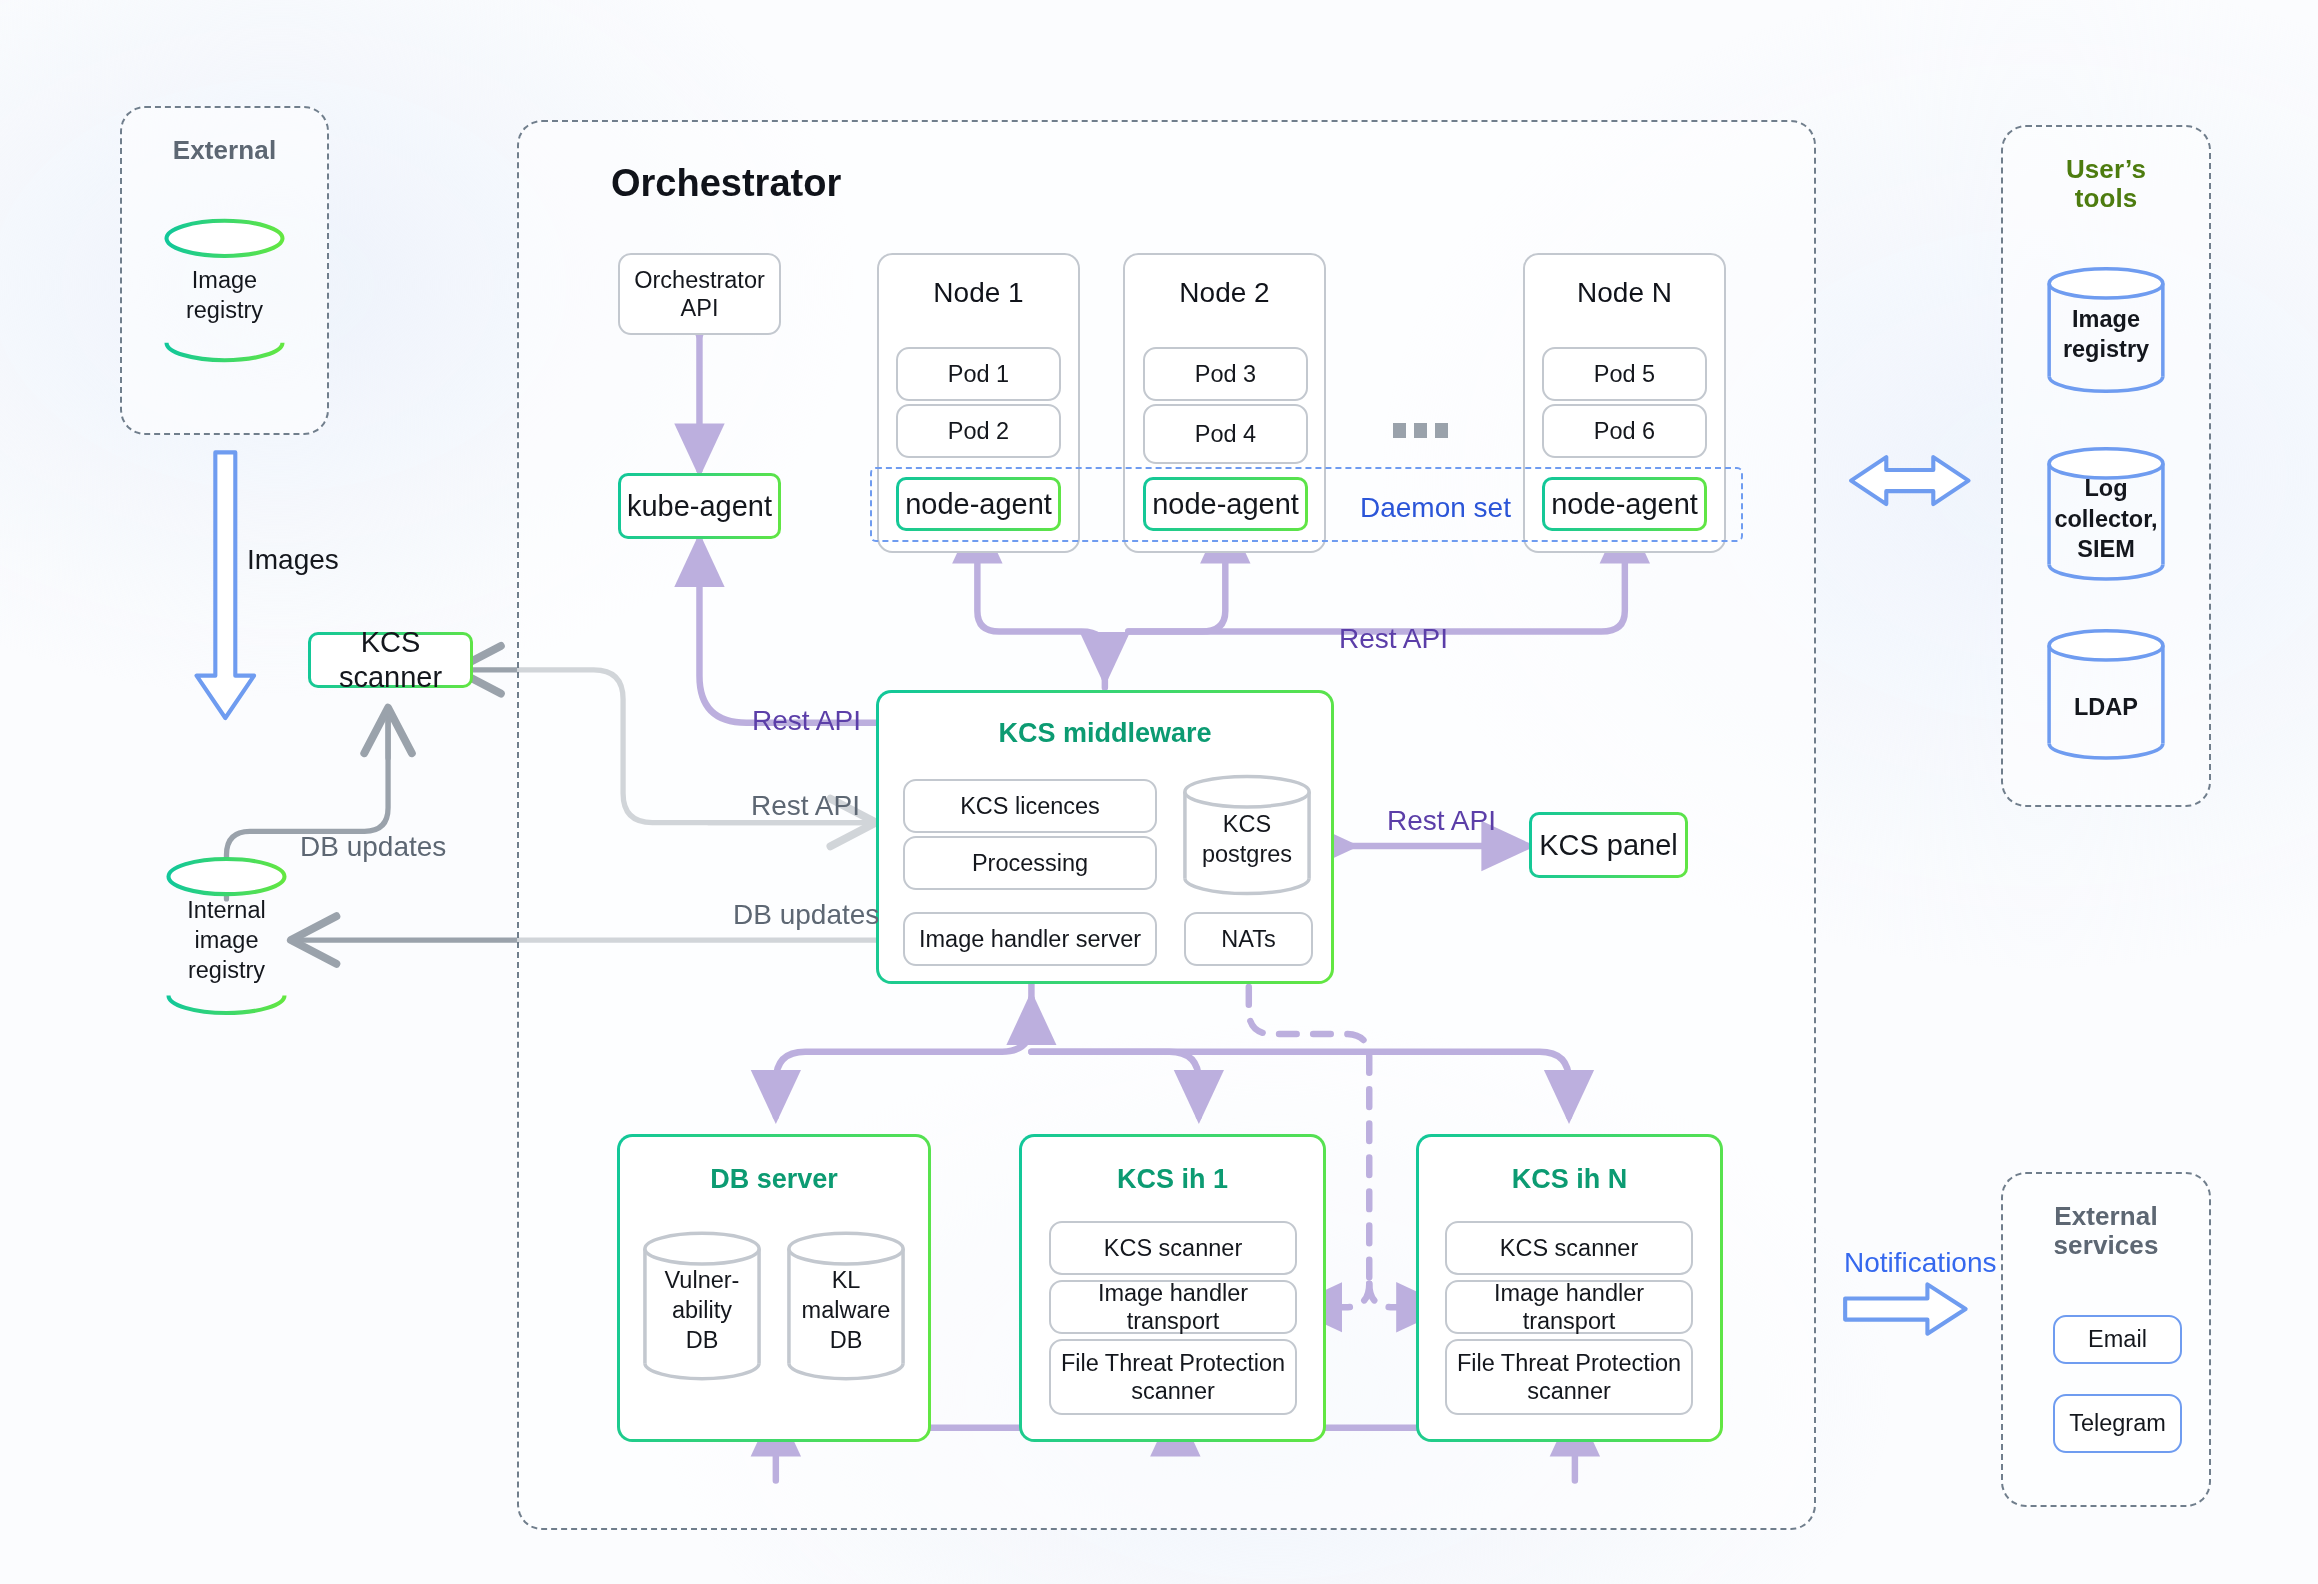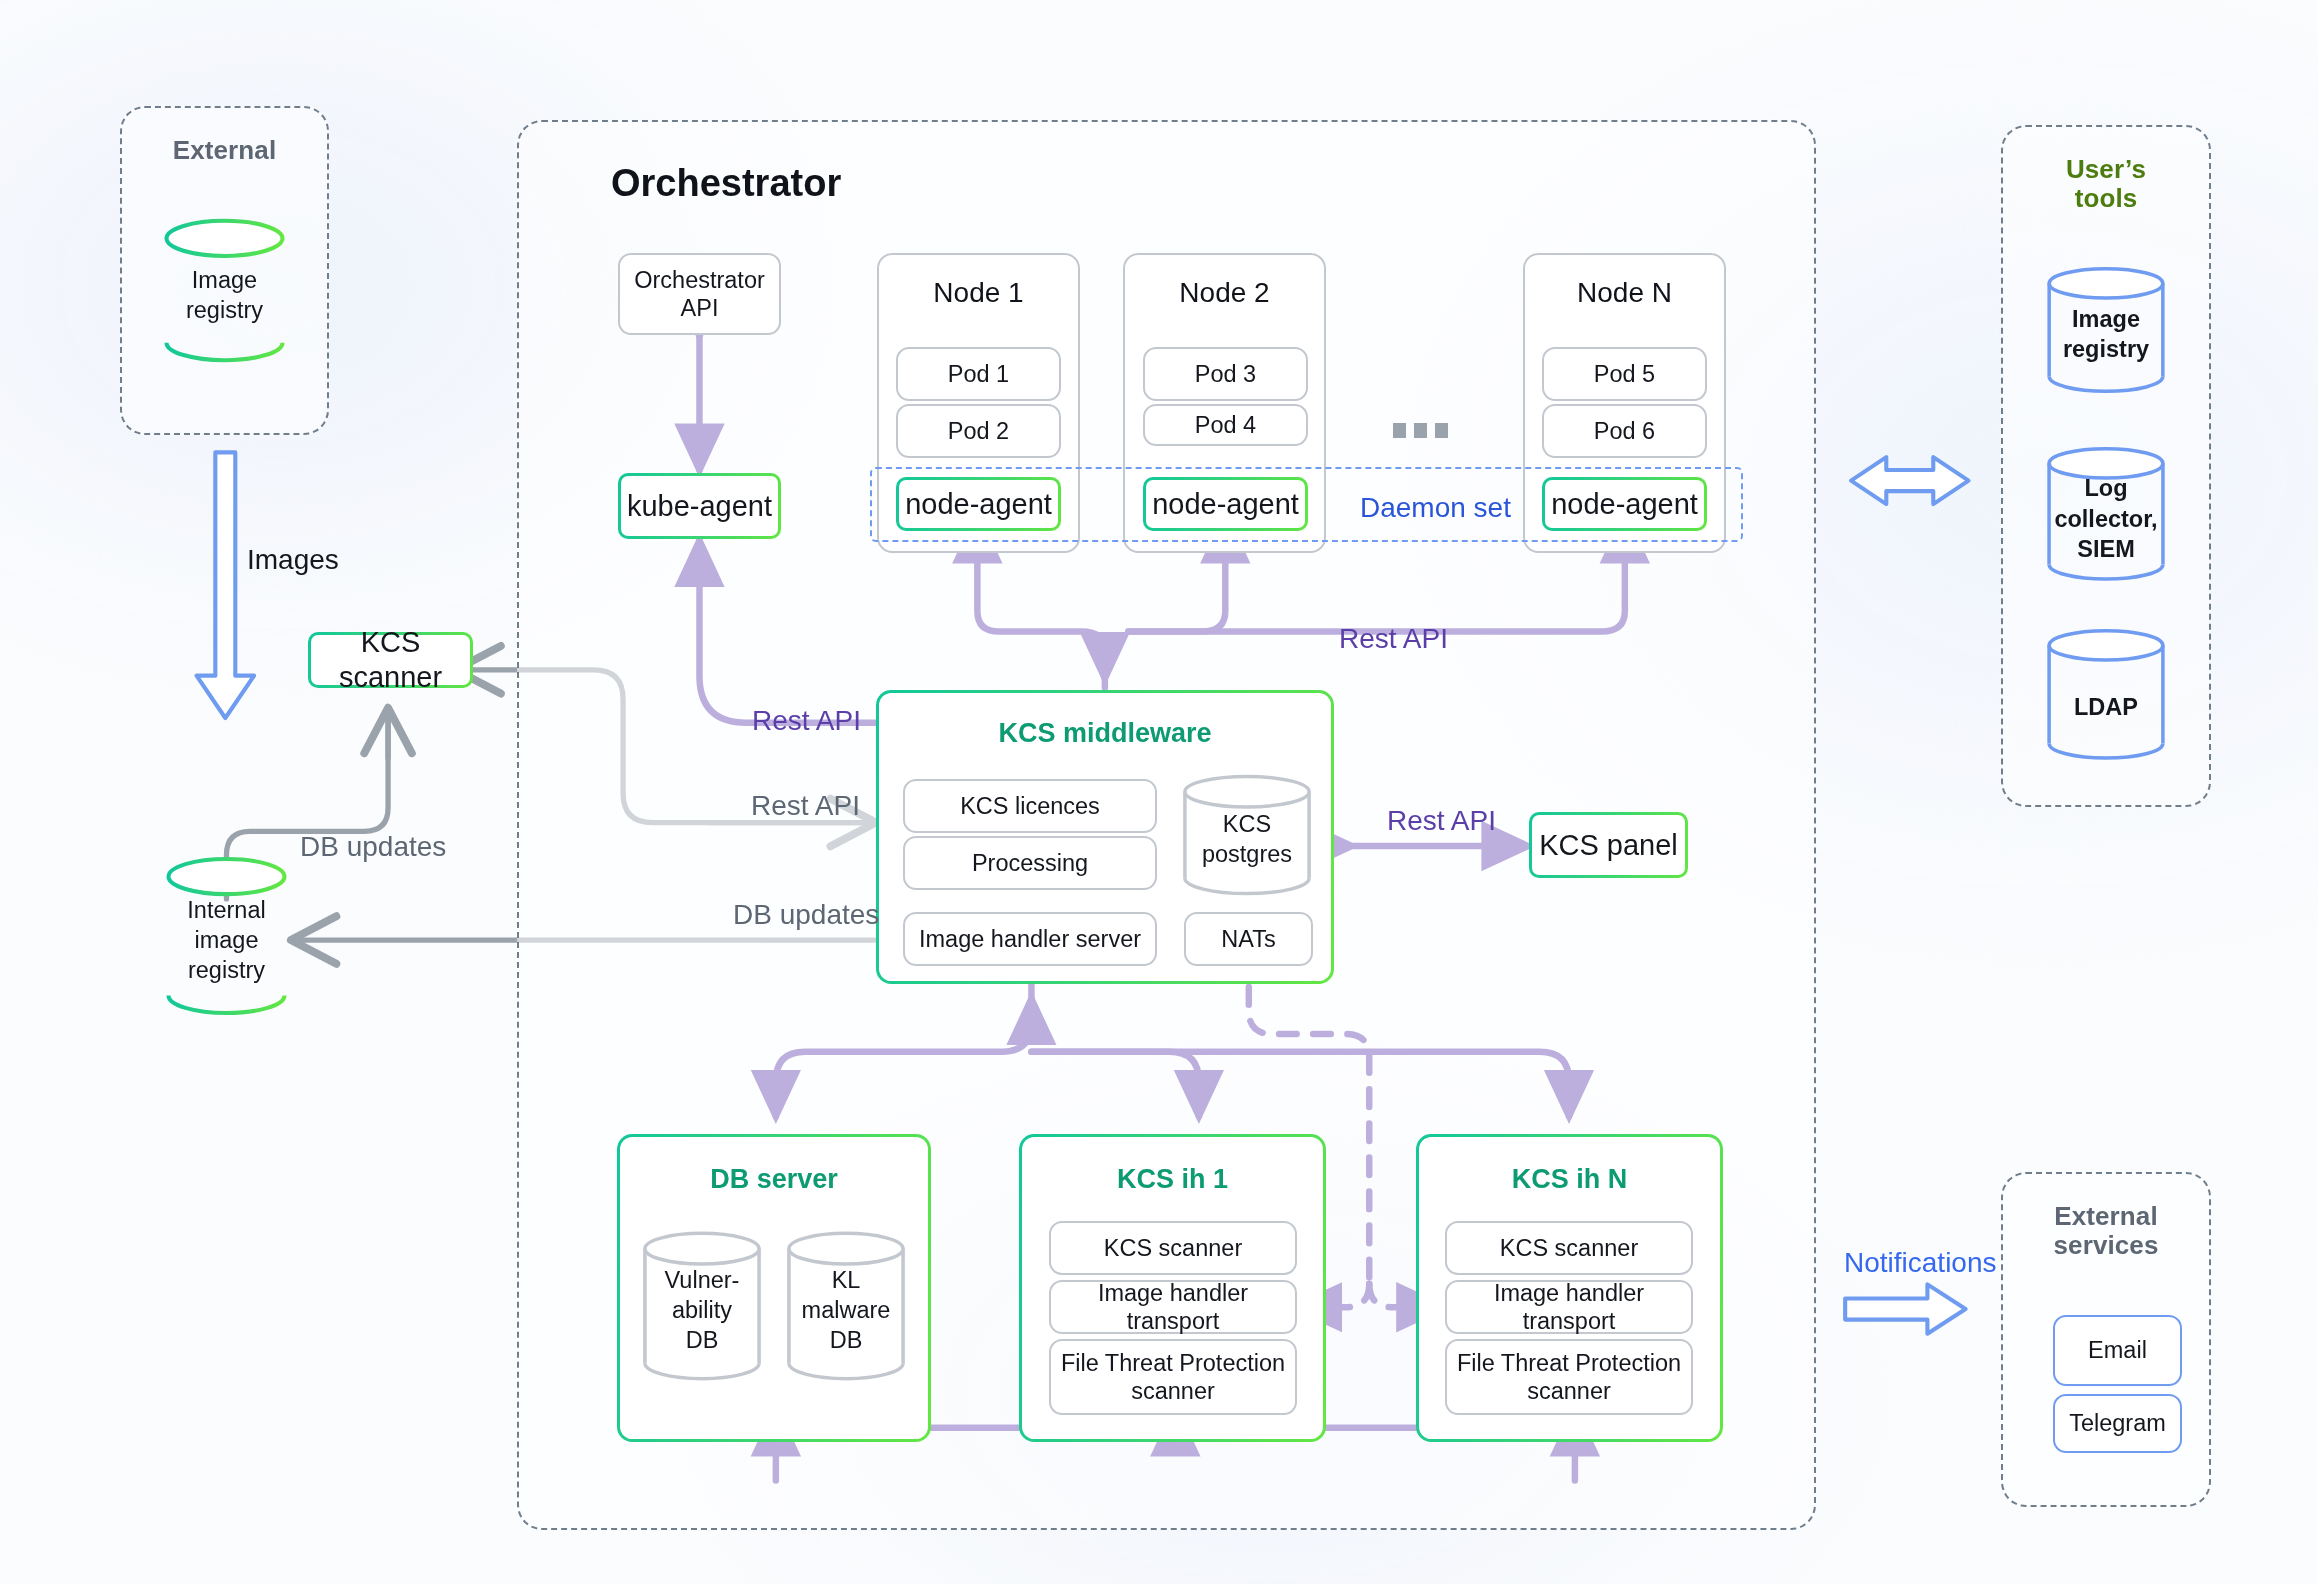--- a/index.html
+++ b/index.html
@@ -230,7 +230,7 @@
     <div class="nodebox-title" style="top:22px;">Node 2</div>
   </div>
   <div class="node gbox" style="left:1143px;top:347px;width:165px;height:54px;">Pod 3</div>
-  <div class="node gbox" style="left:1143px;top:404px;width:165px;height:42px;">Pod 4</div>
+  <div class="node gbox" style="left:1143px;top:404px;width:165px;height:60px;">Pod 4</div>
   <div class="node grbox" style="left:1143px;top:477px;width:165px;height:54px;">node-agent</div>
 
   <div class="ellipsis" style="left:1393px;top:423px;">

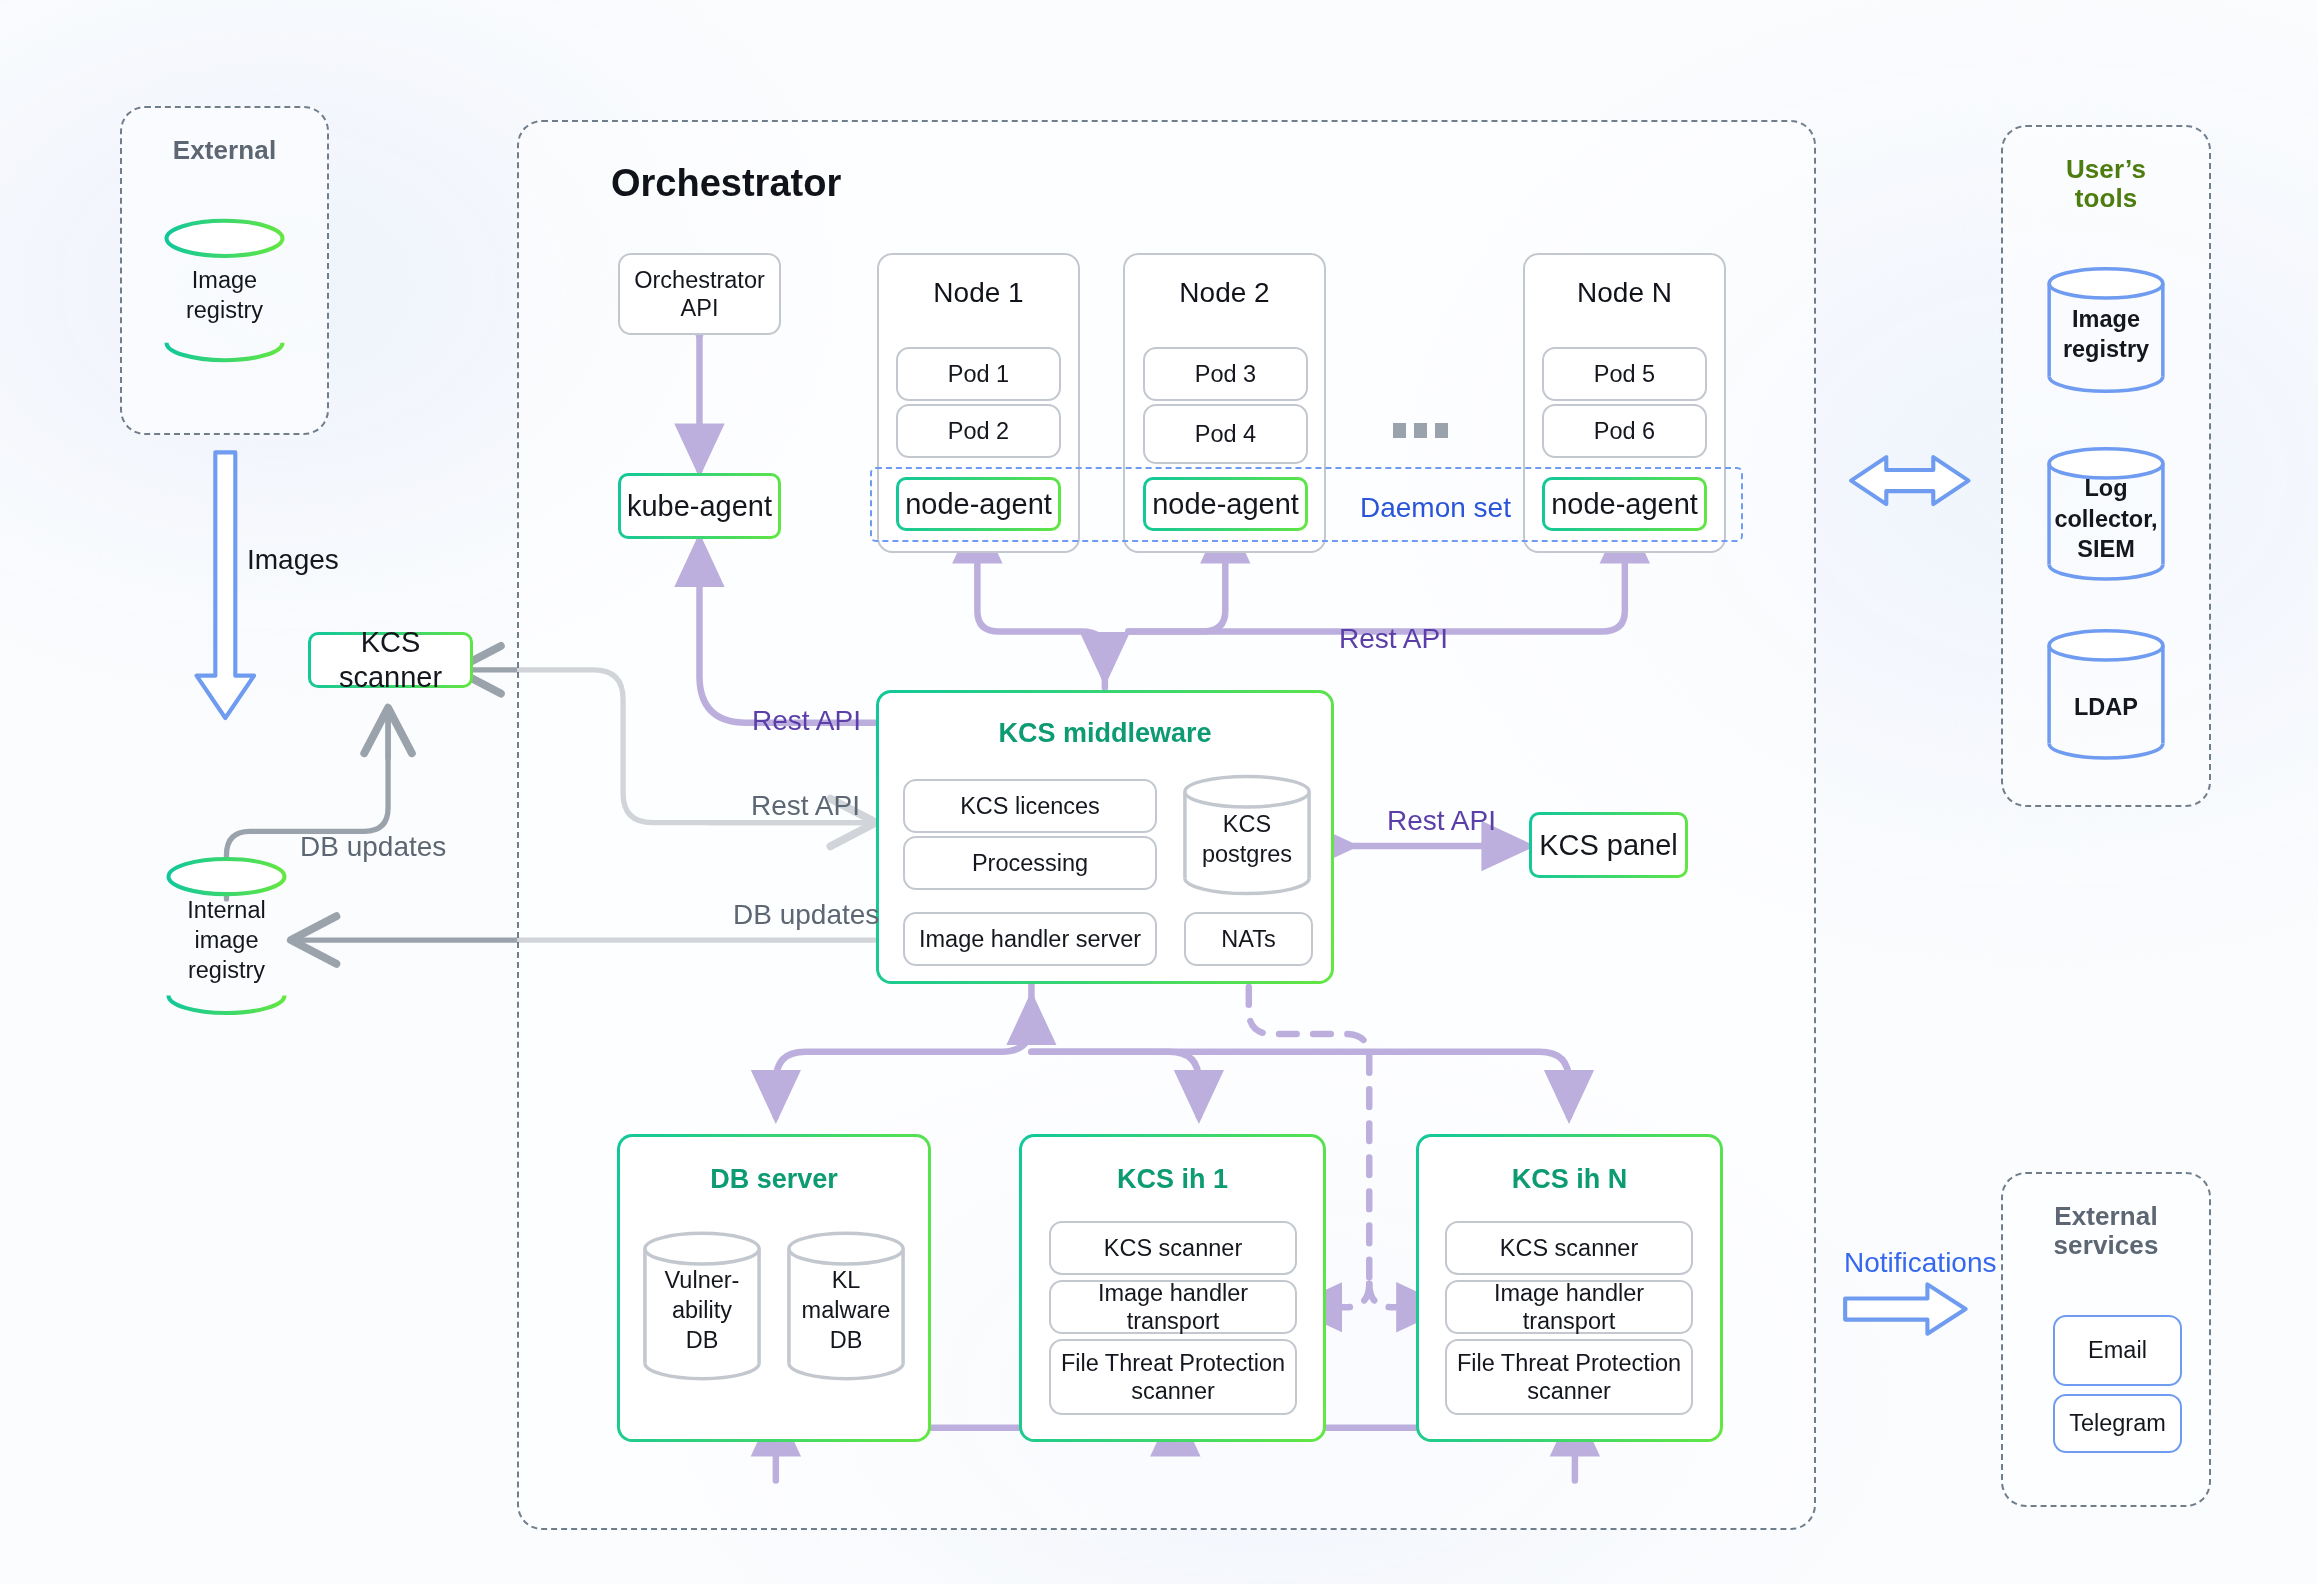--- a/index.html
+++ b/index.html
@@ -376,7 +376,7 @@
       <span>services</span>
     </div>
   </div>
-  <div class="node bbox" style="left:2053px;top:1315px;width:129px;height:71px;">Email</div>
+  <div class="node bbox" style="left:2053px;top:1315px;width:129px;height:49px;">Email</div>
   <div class="node bbox" style="left:2053px;top:1394px;width:129px;height:59px;">Telegram</div>
   <div class="lbl bluebright" style="left:1844px;top:1247px;">Notifications</div>
 

